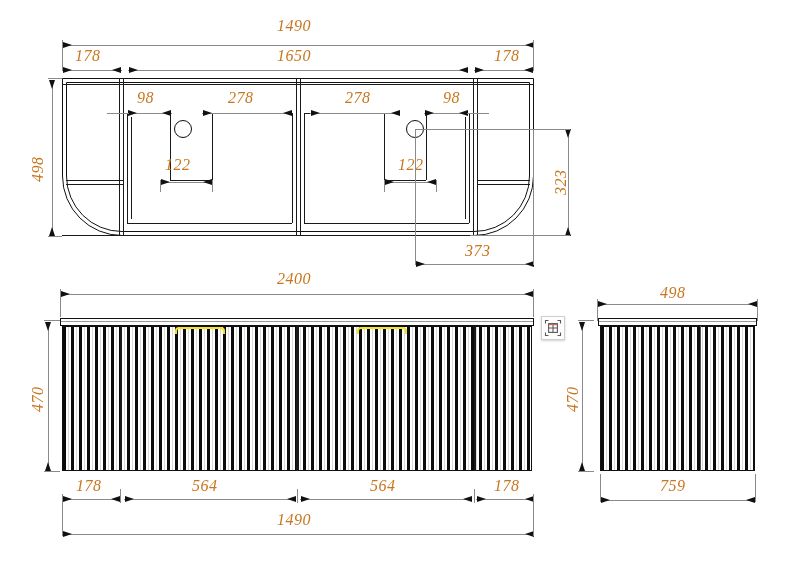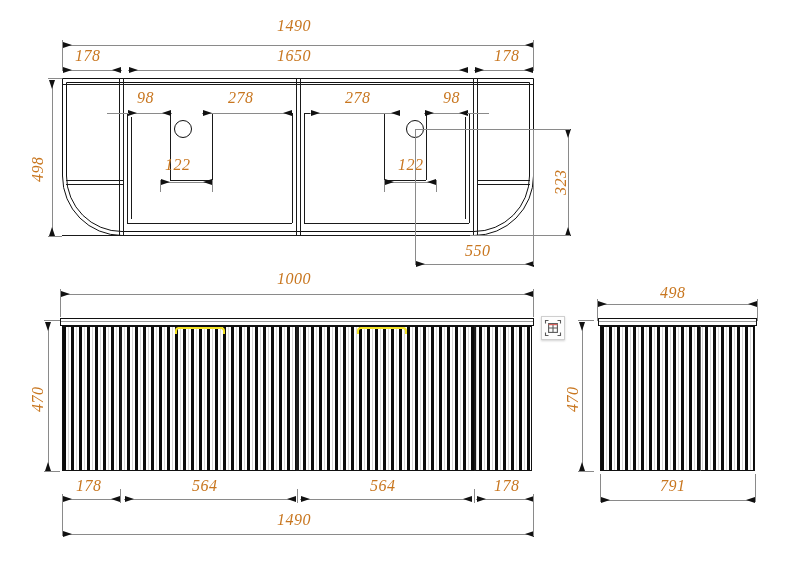--- a/index.html
+++ b/index.html
@@ -177,7 +177,7 @@
     <div class="ext" style="left:415px;top:129px;width:155px;height:1px;"></div>
     <div class="ext" style="left:470px;top:235px;width:100px;height:1px;"></div>
 
-    <div class="dim" style="left:465px;top:243px;">550</div>
+    <div class="dim" style="left:465px;top:243px;">373</div>
     <div class="ext grey" style="left:415px;top:264px;width:119px;height:1px;"></div>
     <div class="arw r" style="left:416px;top:261px;"></div>
     <div class="arw l" style="left:525px;top:261px;"></div>

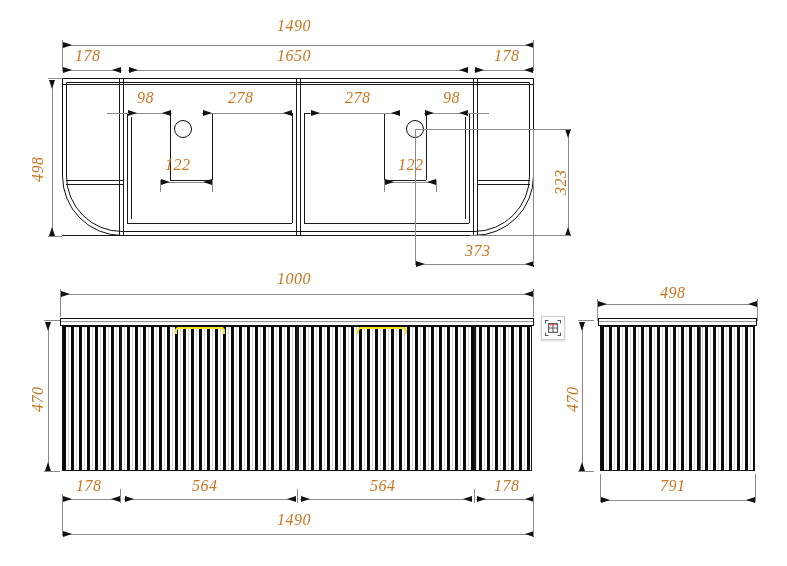--- a/index.html
+++ b/index.html
@@ -187,7 +187,7 @@
 
   <div>
 
-    <div class="dim" style="left:277px;top:271px;">1000</div>
+    <div class="dim" style="left:277px;top:271px;">2400</div>
     <div class="ext grey" style="left:60px;top:294px;width:474px;height:1px;"></div>
     <div class="arw r" style="left:61px;top:291px;"></div>
     <div class="arw l" style="left:524px;top:291px;"></div>

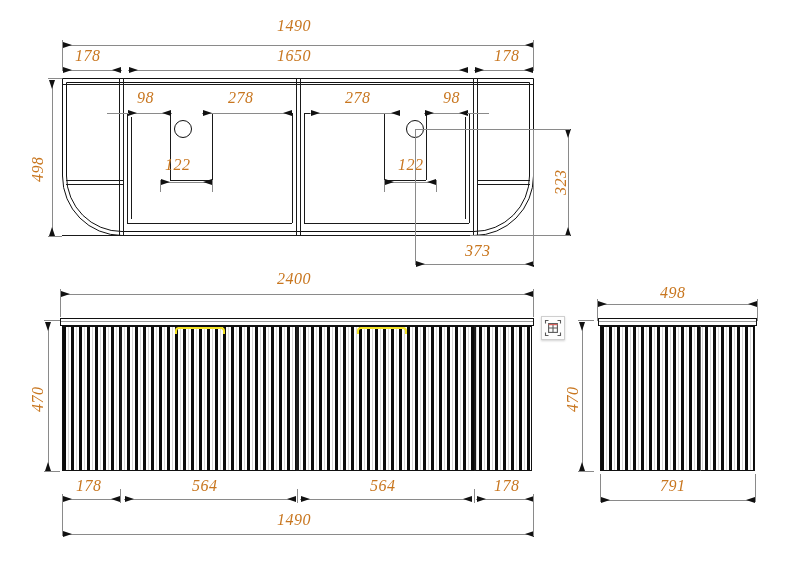--- a/index.html
+++ b/index.html
@@ -266,7 +266,7 @@
     <div class="fluted" style="left:600px;top:326px;width:155px;height:145px;"></div>
     <div class="ln vl" style="left:700px;top:326px;height:145px;width:1px;background:#555;"></div>
 
-    <div class="dim" style="left:660px;top:478px;">791</div>
+    <div class="dim" style="left:660px;top:478px;">759</div>
     <div class="ext grey" style="left:600px;top:500px;width:155px;height:1px;"></div>
     <div class="arw r" style="left:601px;top:497px;"></div>
     <div class="arw l" style="left:746px;top:497px;"></div>

